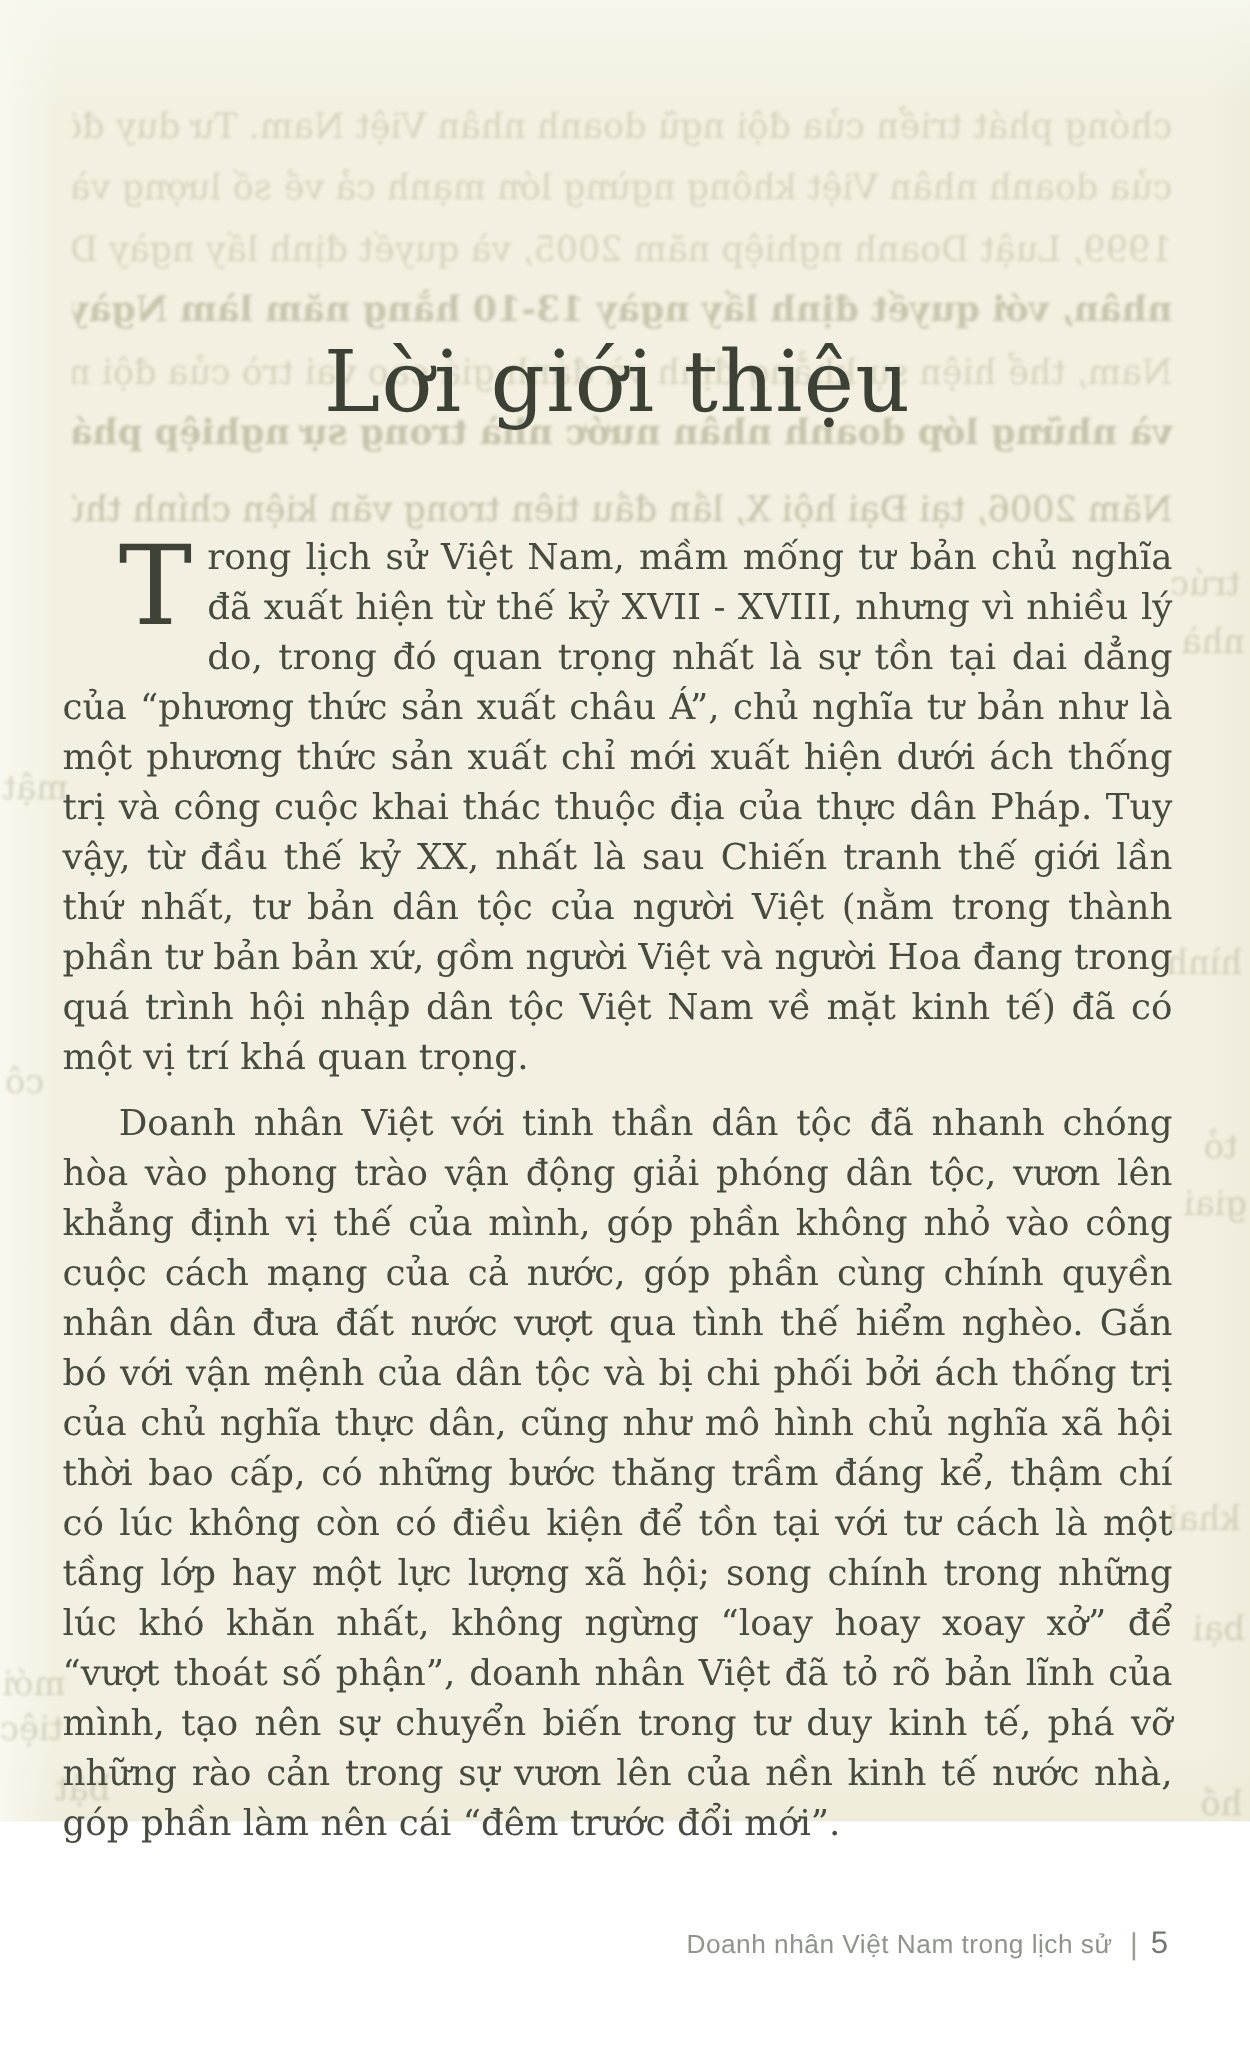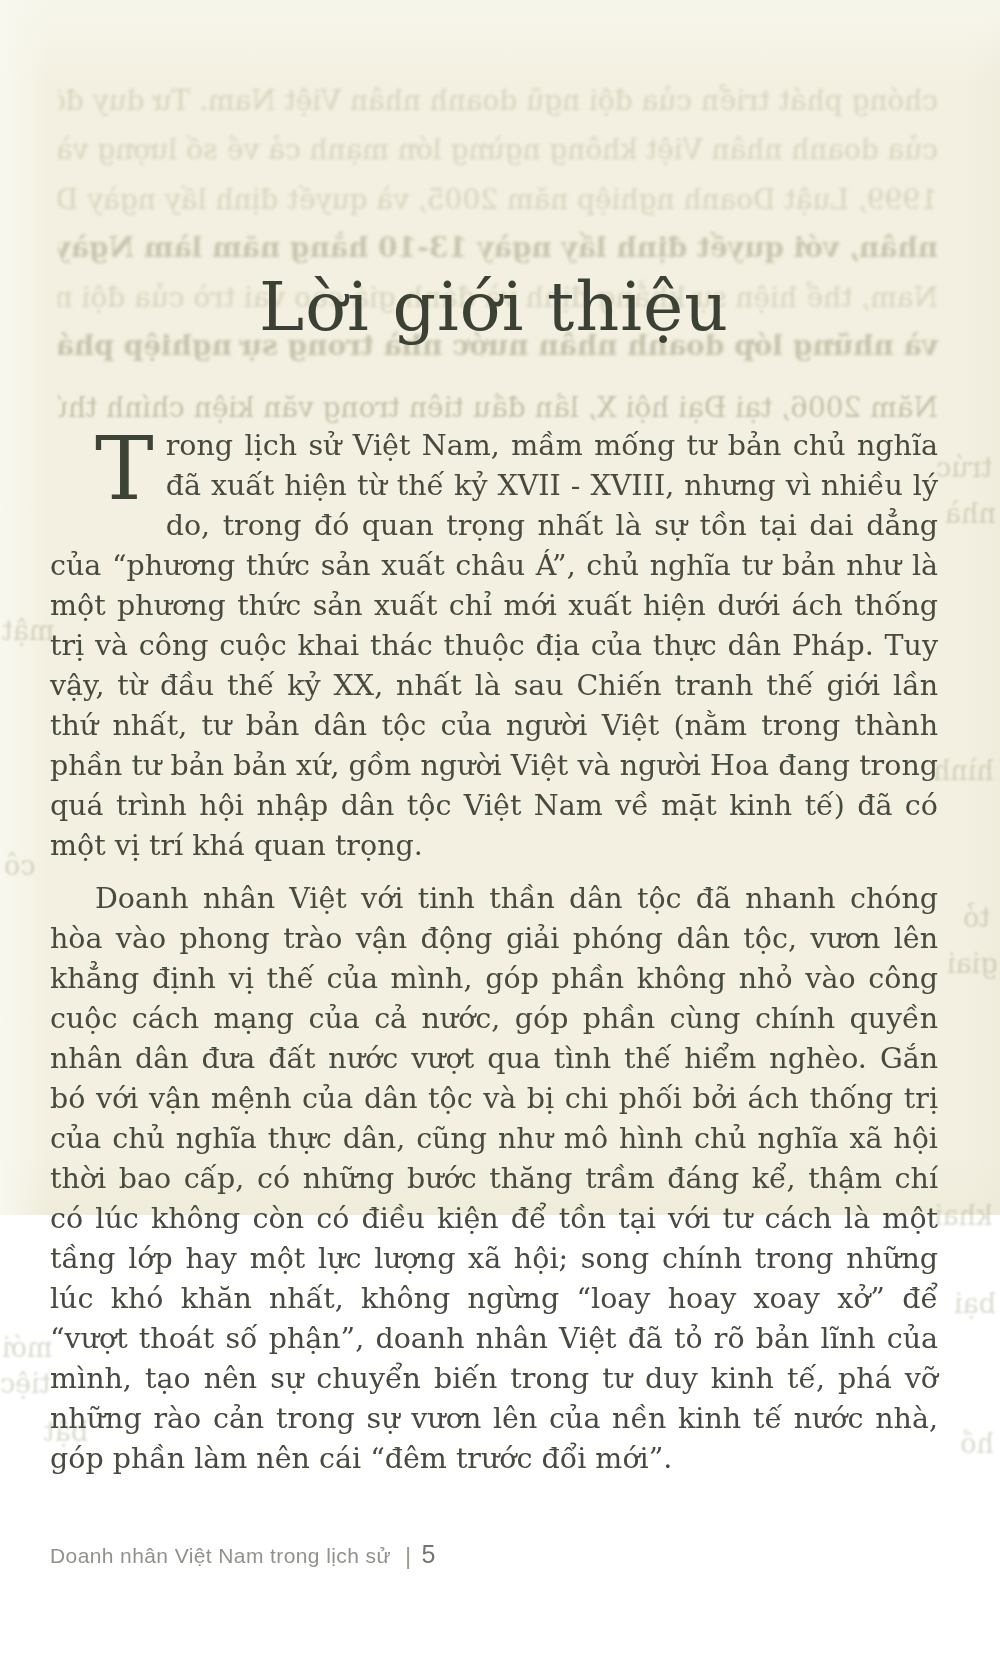--- a/index.html
+++ b/index.html
@@ -10,7 +10,7 @@
   }
   .page{
     position:relative;
-    width:1000px;height:1215px;
+    width:1000px;height:1457px;
     background:
       linear-gradient(90deg, #f9f8ef 0px, rgba(249,248,239,0) 48px),
       linear-gradient(180deg, #f7f6eb 0px, rgba(247,246,235,0) 85px),

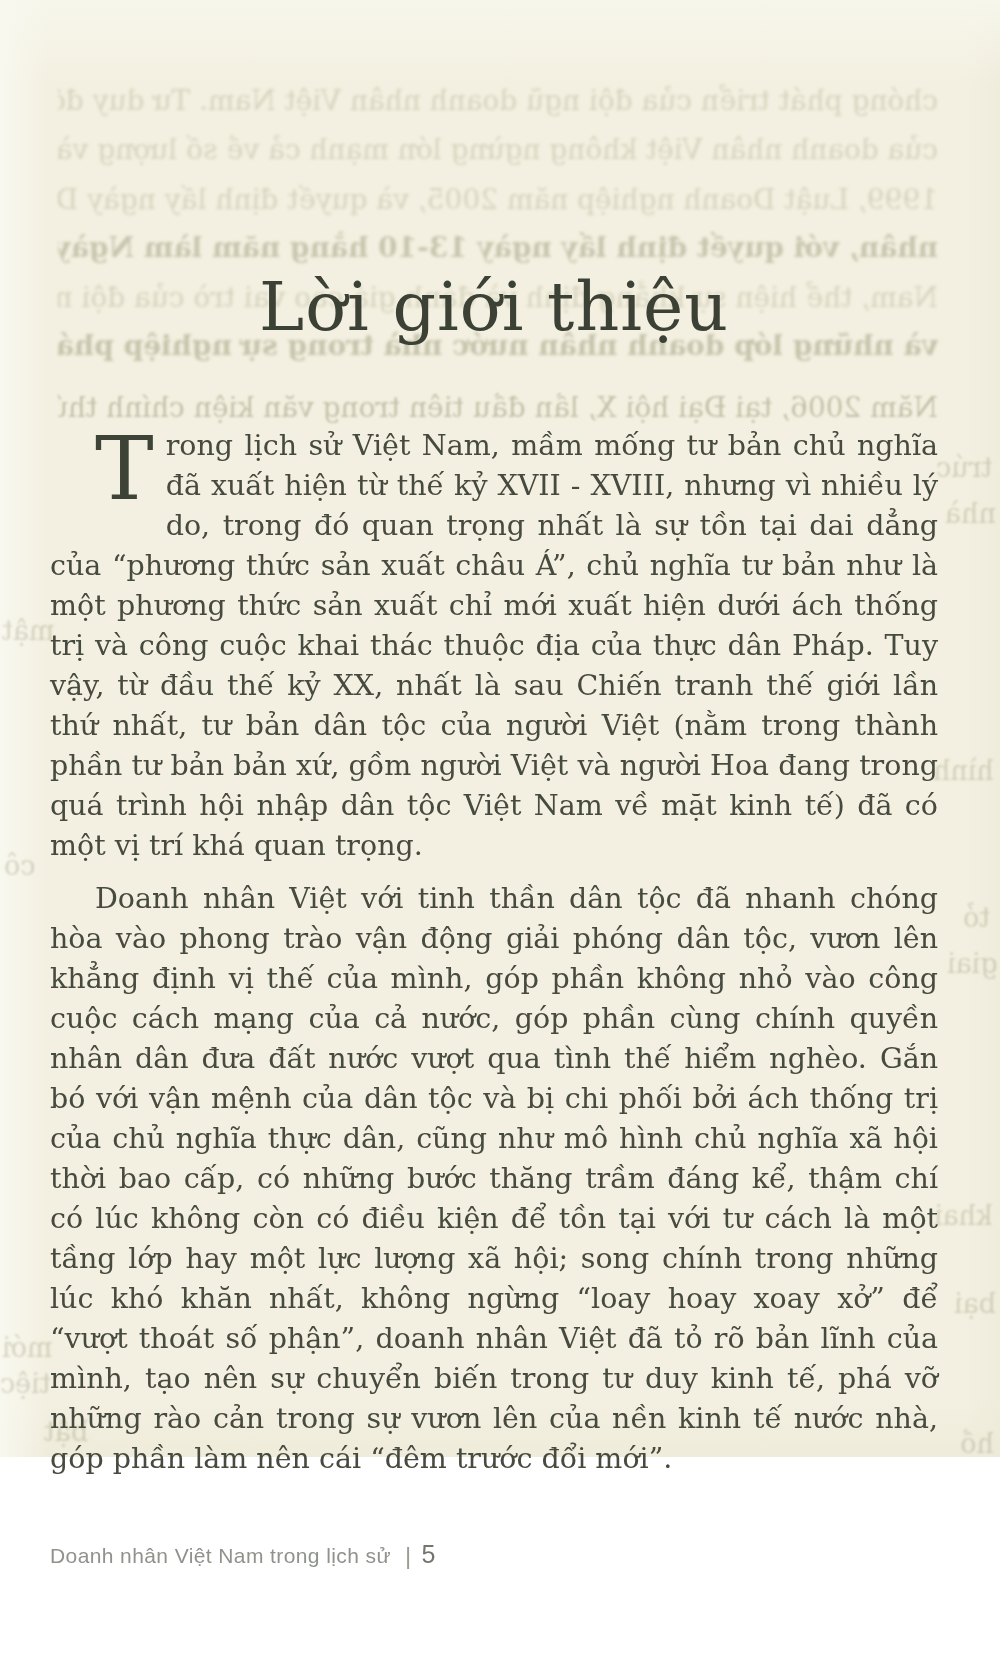--- a/index.html
+++ b/index.html
@@ -82,6 +82,7 @@
   
   .footer{
     position:absolute;top:1540px;left:50px;width:885px;
+    text-align:right;
     font-family:"Liberation Sans","DejaVu Sans",sans-serif;
     color:#90938b;font-size:21px;letter-spacing:0.4px;
     white-space:nowrap;

